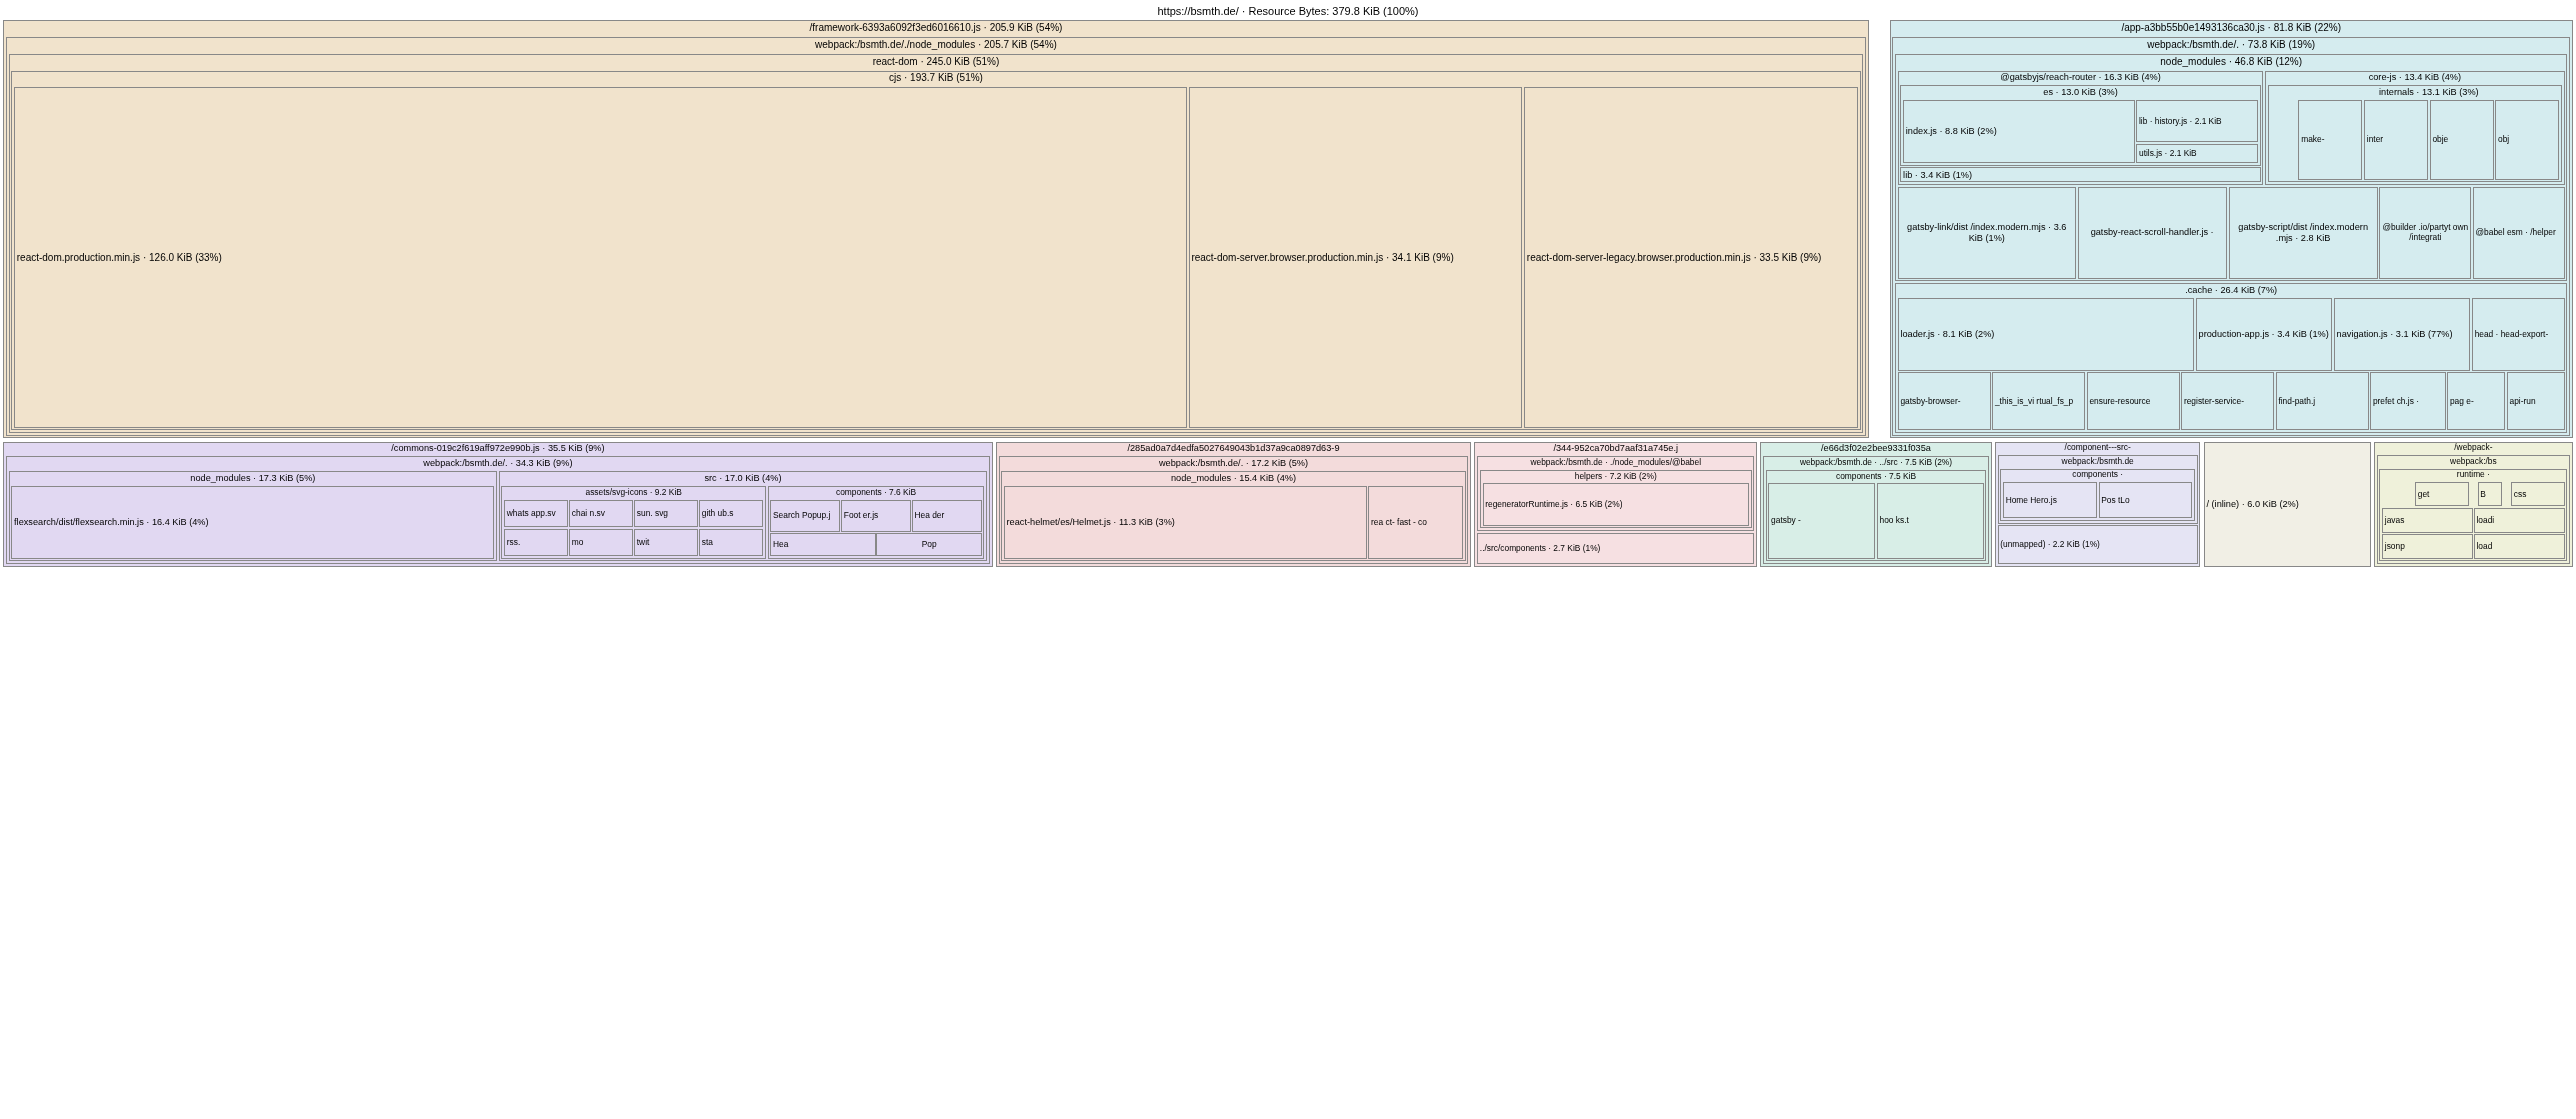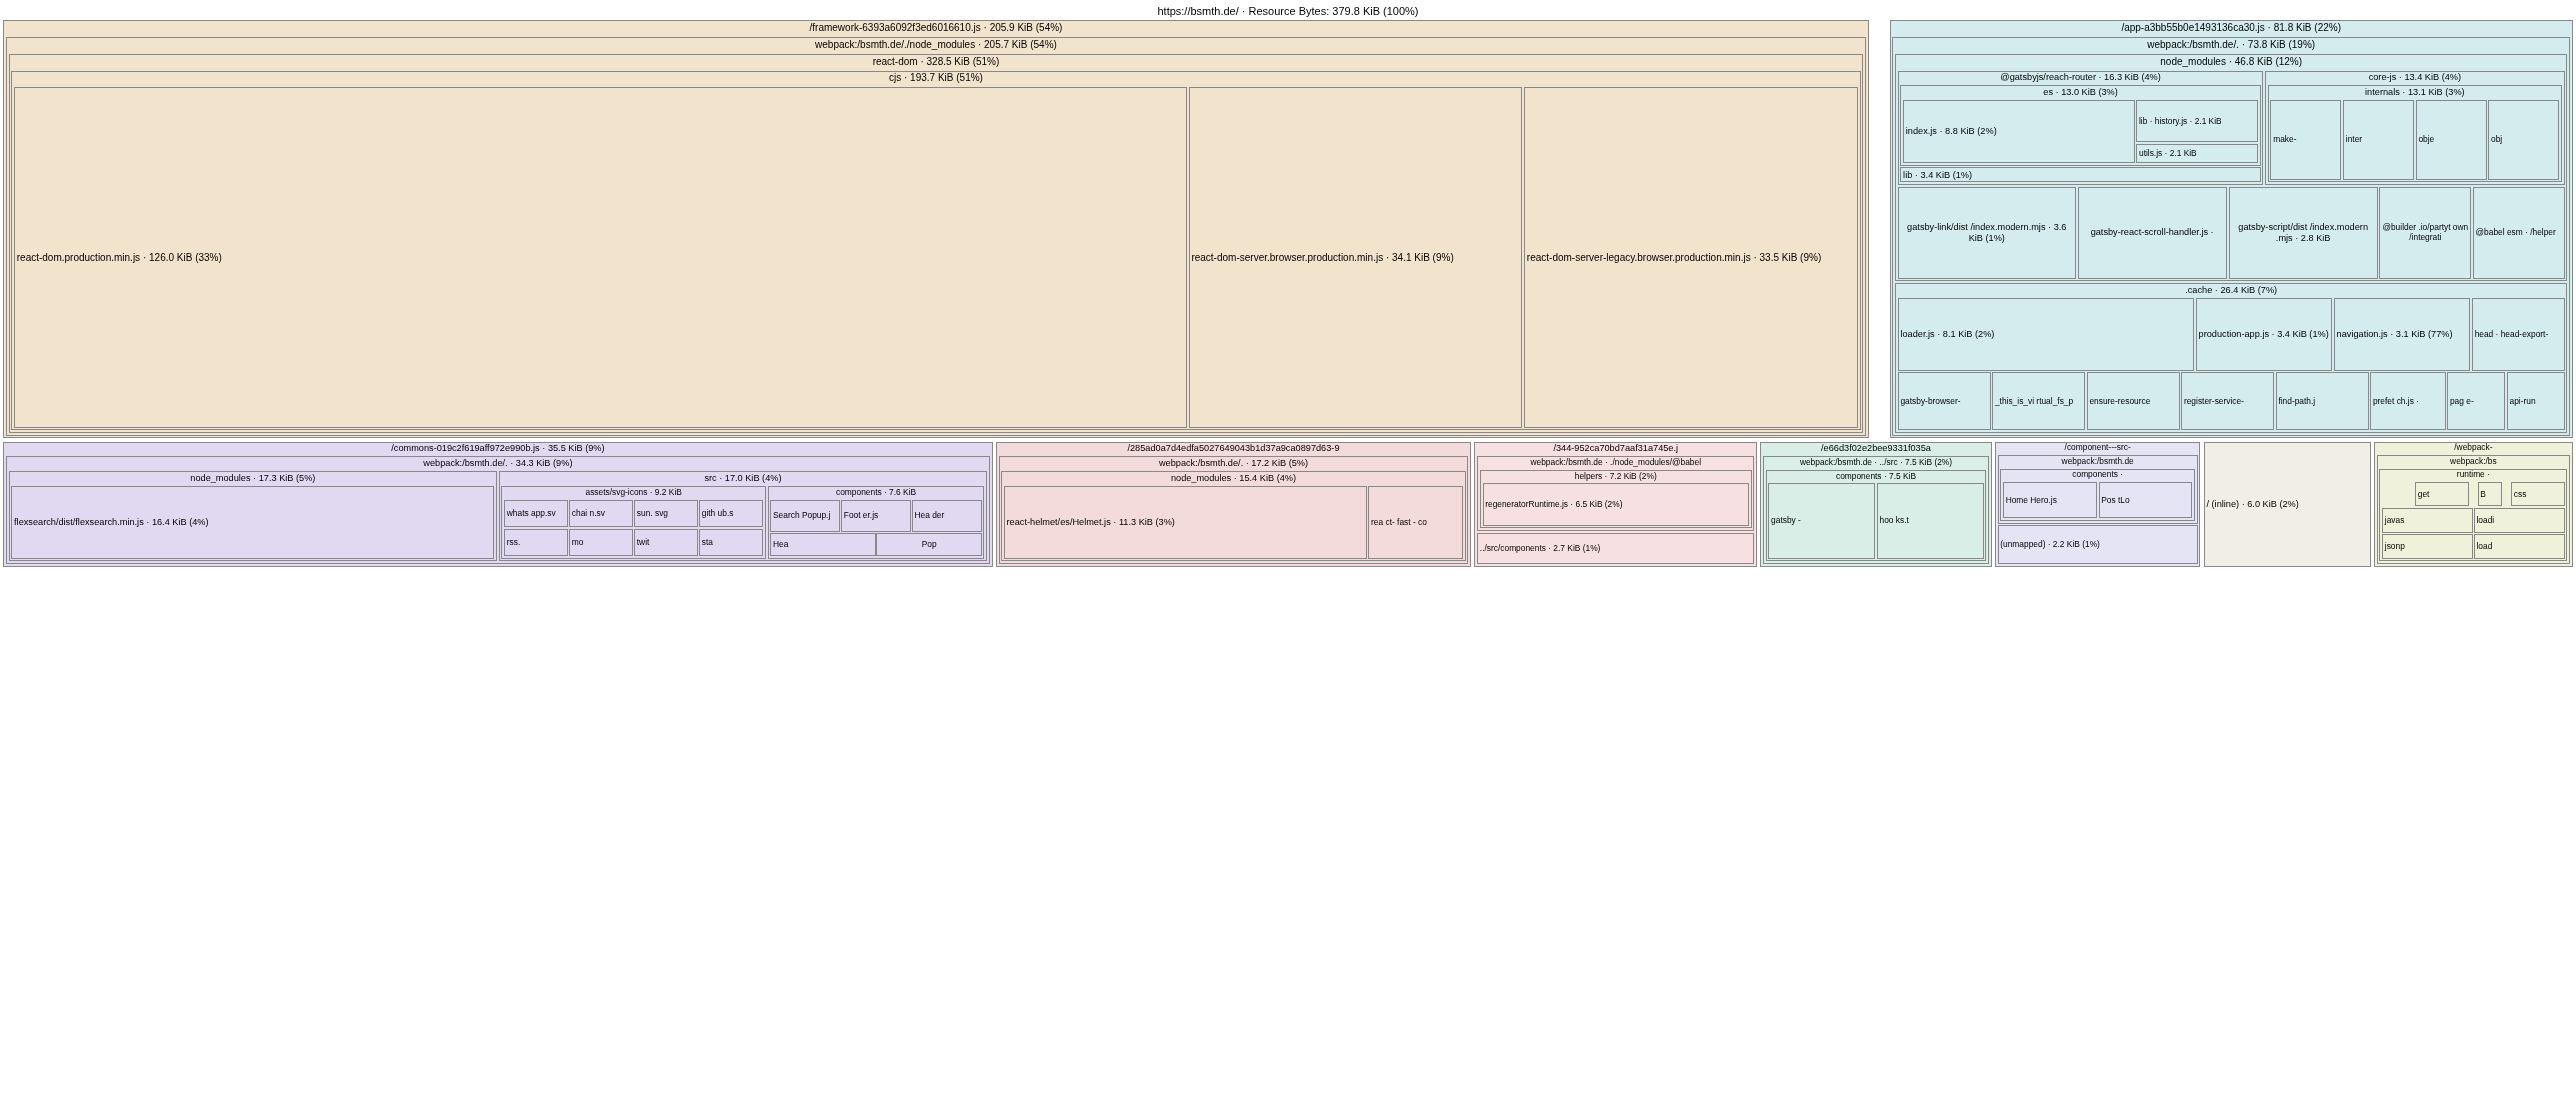--- a/index.html
+++ b/index.html
@@ -83,7 +83,7 @@
           <div class="node-label">webpack:/bsmth.de/./node_modules · 205.7 KiB (54%)</div>
           <div class="node-children col">
             <div class="node c-tan" style="flex:1;">
-              <div class="node-label">react-dom · 328.5 KiB (51%)</div>
+              <div class="node-label">react-dom · 245.0 KiB (51%)</div>
               <div class="node-children col">
                 <div class="node c-tan" style="flex:1;">
                   <div class="node-label">cjs · 193.7 KiB (51%)</div>

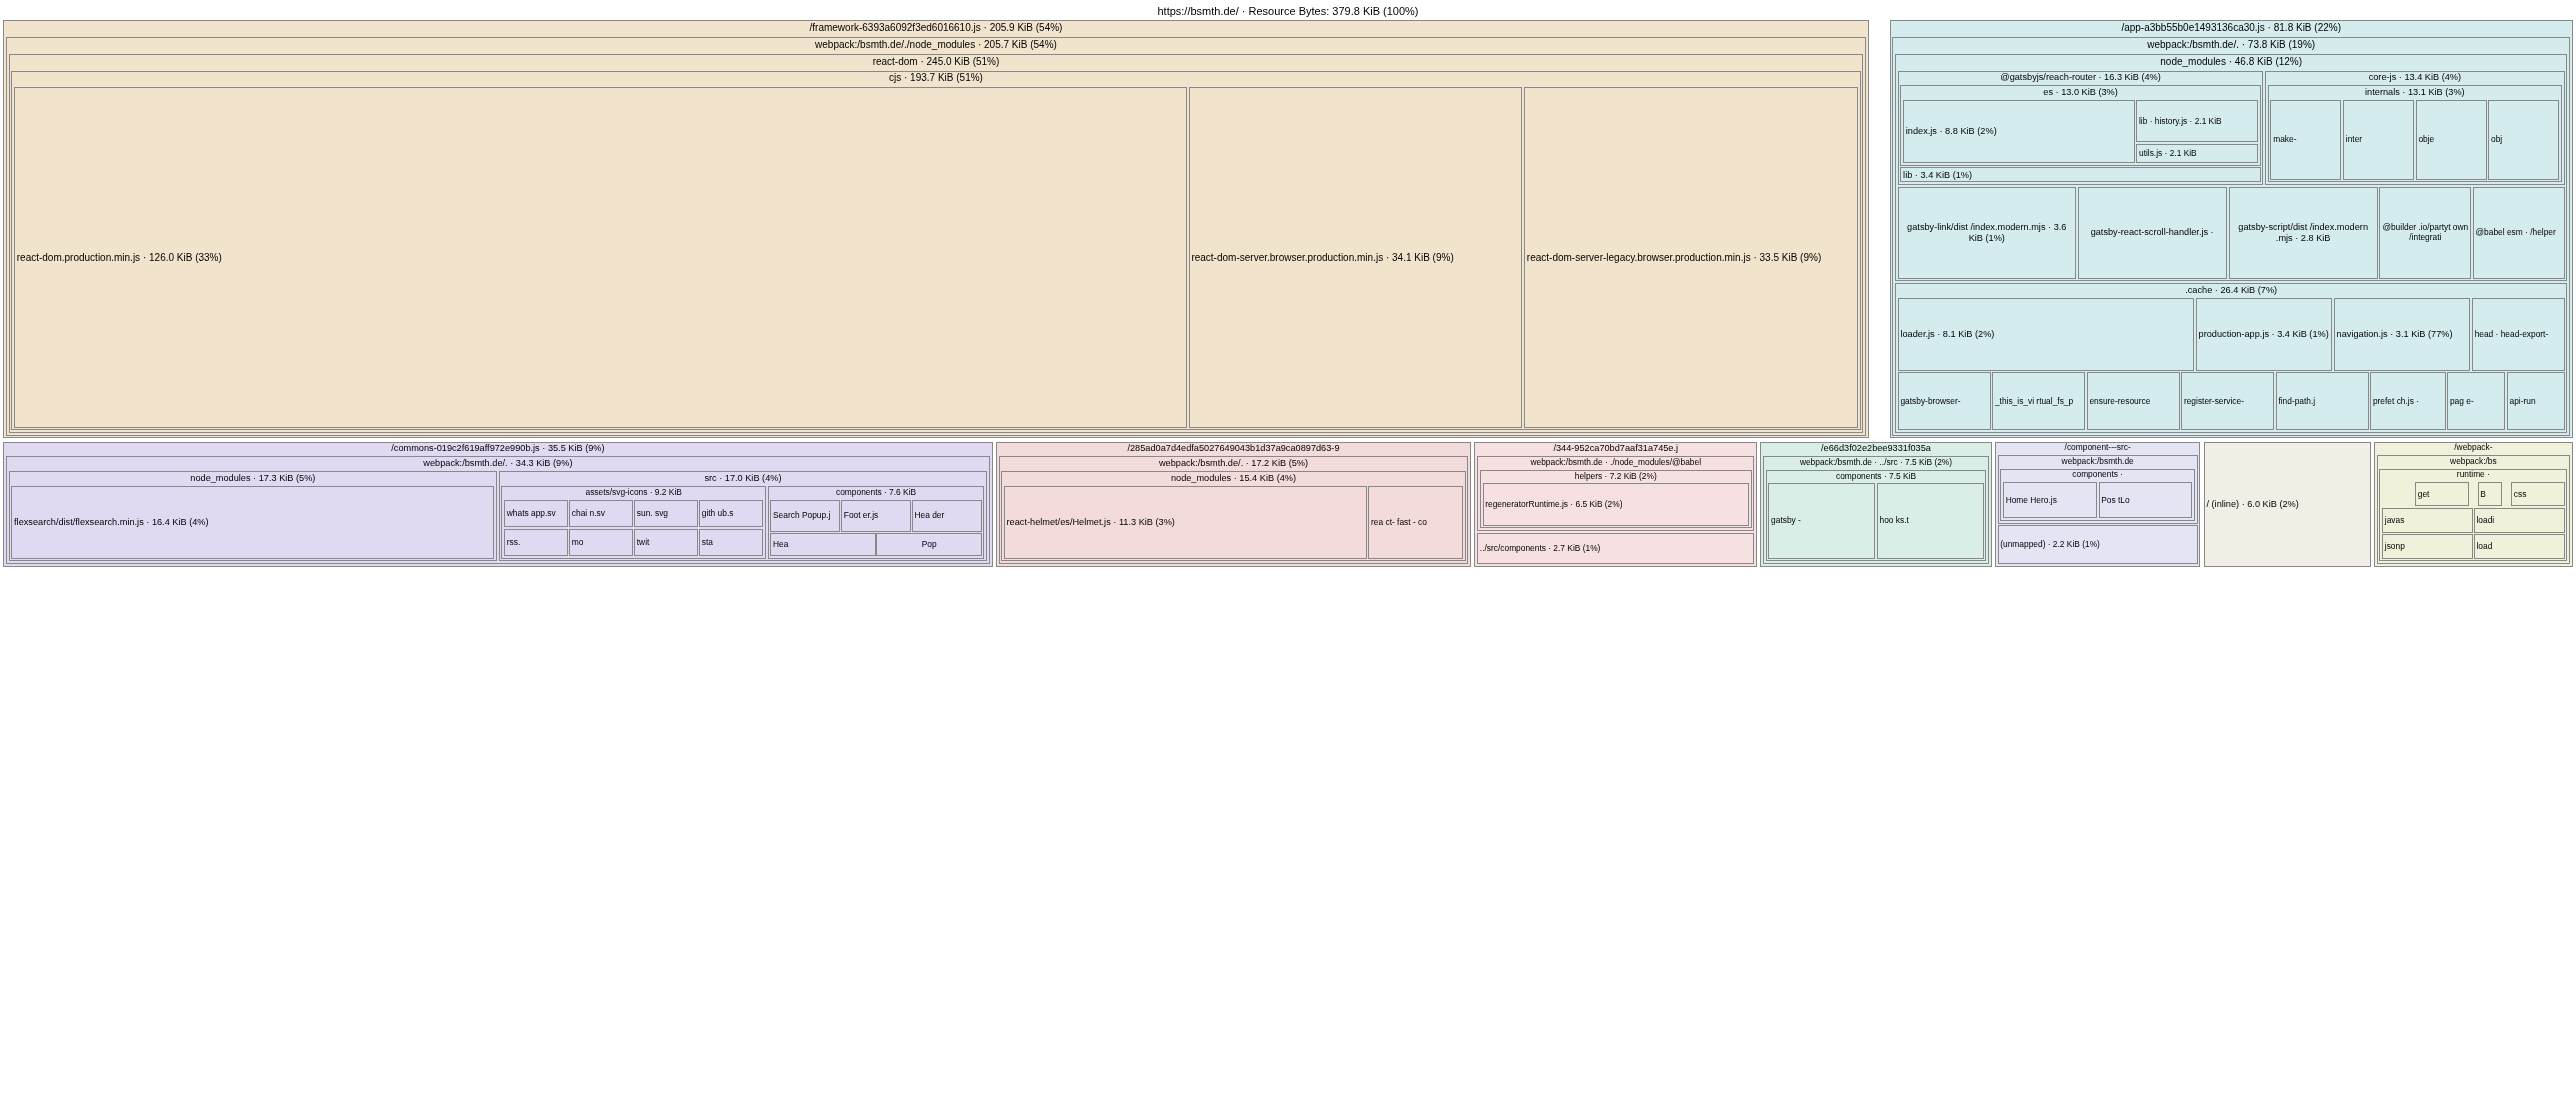--- a/index.html
+++ b/index.html
@@ -146,7 +146,7 @@
                   <div class="node c-blue" style="flex:45;">
                     <div class="node-label tiny">core-js · 13.4 KiB (4%)</div>
                     <div class="node-children col">
-                      <div class="node c-blue" style="flex:1;">
+                      <div class="node c-blue" style="flex:1;padding-left:28px;">
                         <div class="node-label tiny">internals · 13.1 KiB (3%)</div>
                         <div class="node-children row">
                           <div class="node c-blue leaf xtiny" style="flex:1;">

